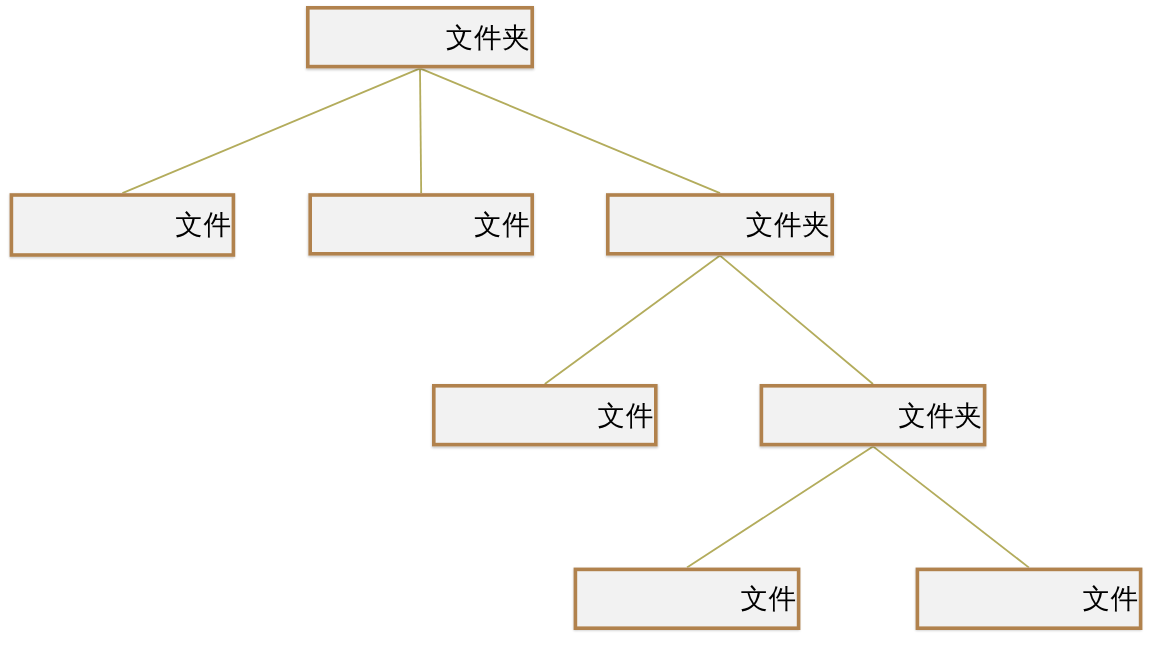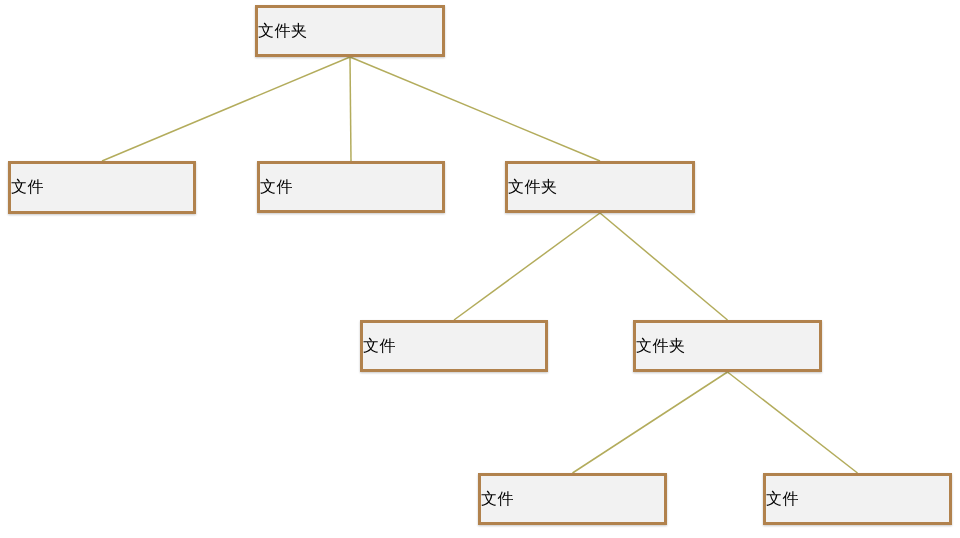--- a/index.html
+++ b/index.html
@@ -40,11 +40,11 @@
     box-sizing: border-box;
     display: flex;
     align-items: center;
-    justify-content: flex-start;
+    justify-content: flex-end;
     background: #f2f2f2;
     border: 3px solid #b1824d;
     box-shadow: 0 1px 2px rgba(0, 0, 0, 0.22);
-    font-size: 16px;
+    font-size: 23px;
     color: #000000;
     letter-spacing: 0.5px;
     user-select: none;

